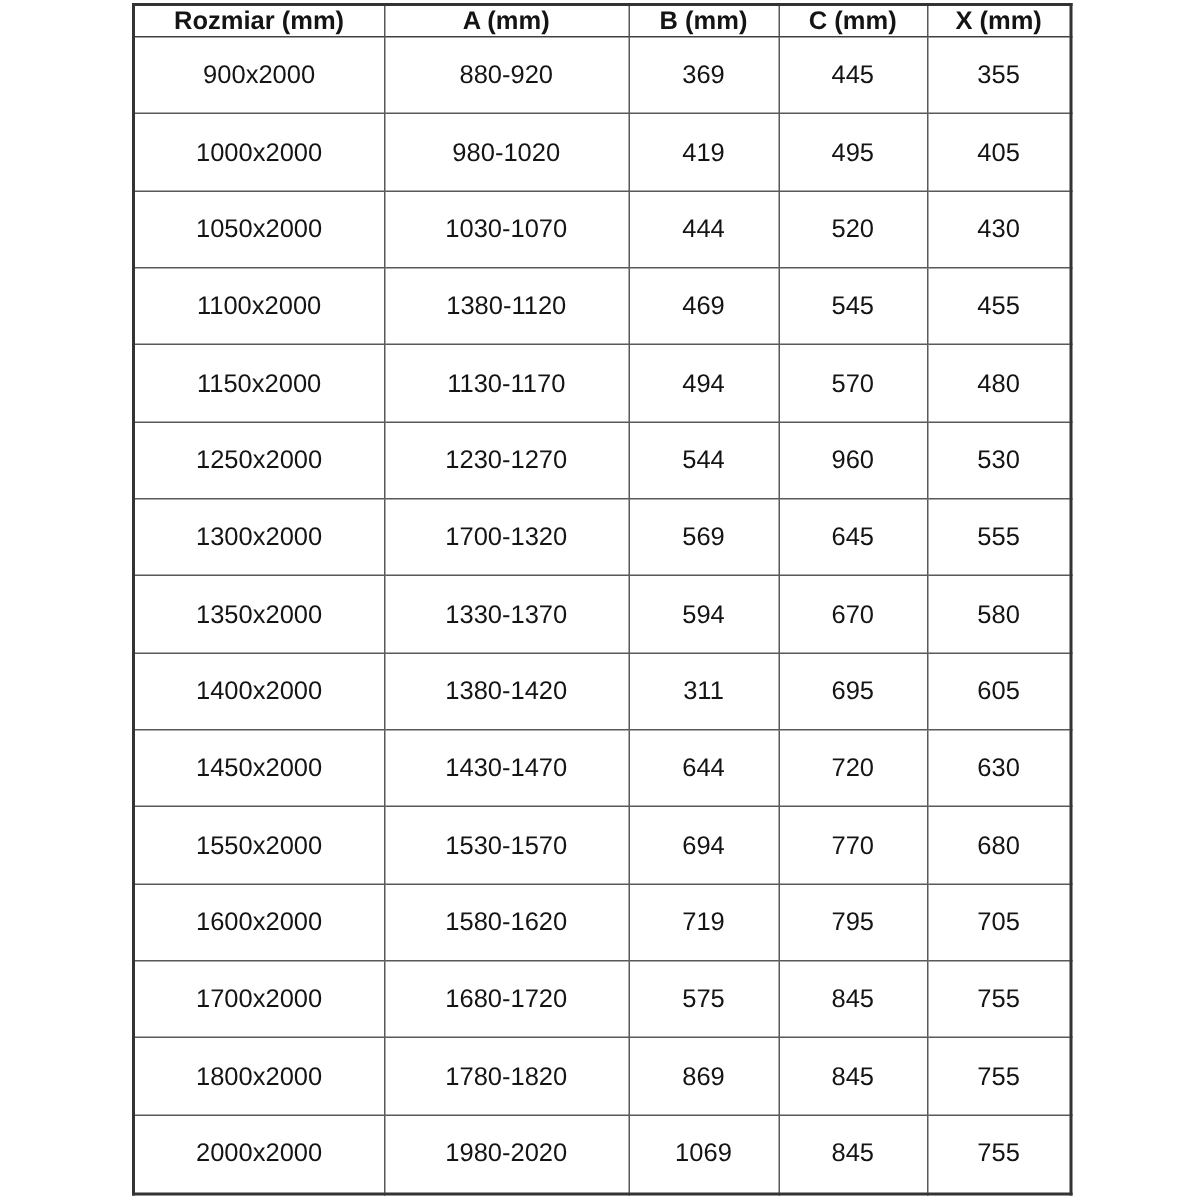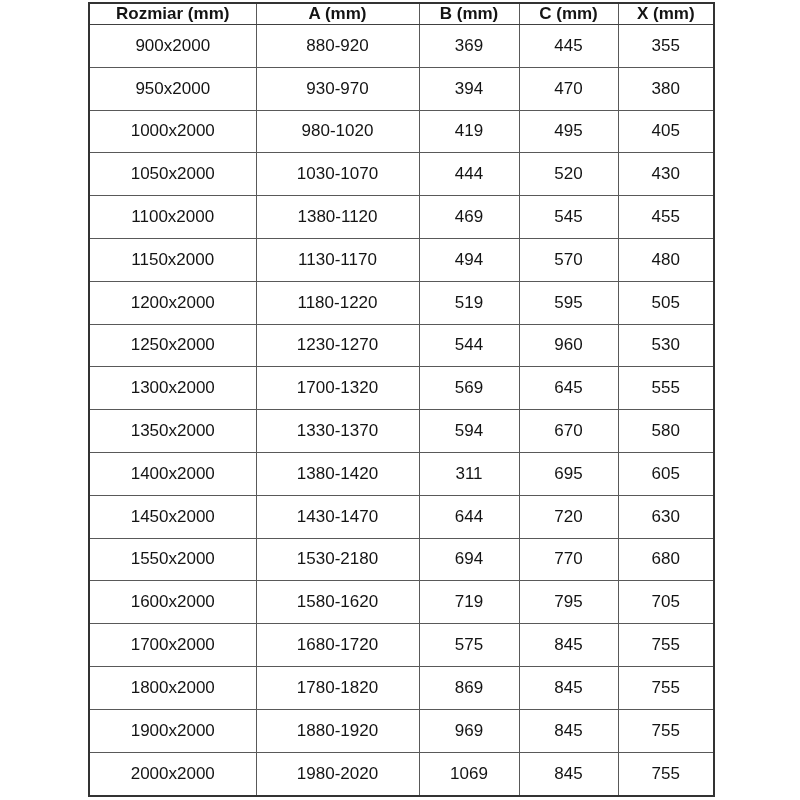--- a/index.html
+++ b/index.html
@@ -72,13 +72,6 @@
           <td>369</td>
           <td>445</td>
           <td>355</td>
-        </tr>
-        <tr>
-          <td>950x2000</td>
-          <td>930-970</td>
-          <td>394</td>
-          <td>470</td>
-          <td>380</td>
         </tr>
         <tr>
           <td>1000x2000</td>

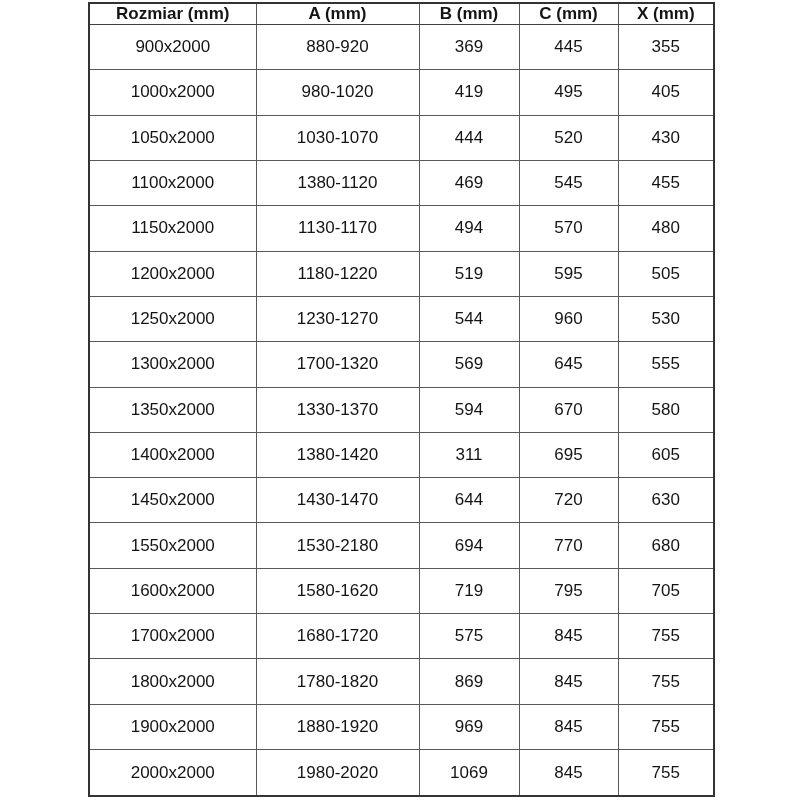--- a/index.html
+++ b/index.html
@@ -102,13 +102,6 @@
           <td>480</td>
         </tr>
         <tr>
-          <td>1200x2000</td>
-          <td>1180-1220</td>
-          <td>519</td>
-          <td>595</td>
-          <td>505</td>
-        </tr>
-        <tr>
           <td>1250x2000</td>
           <td>1230-1270</td>
           <td>544</td>

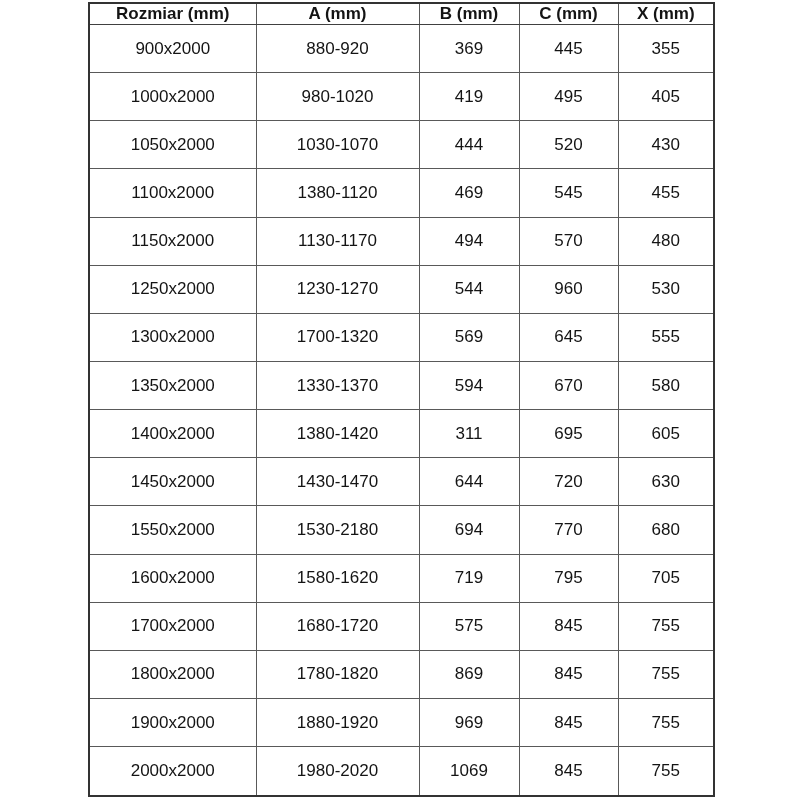--- a/index.html
+++ b/index.html
@@ -138,7 +138,7 @@
         </tr>
         <tr>
           <td>1550x2000</td>
-          <td>1530-2180</td>
+          <td>1530-1570</td>
           <td>694</td>
           <td>770</td>
           <td>680</td>

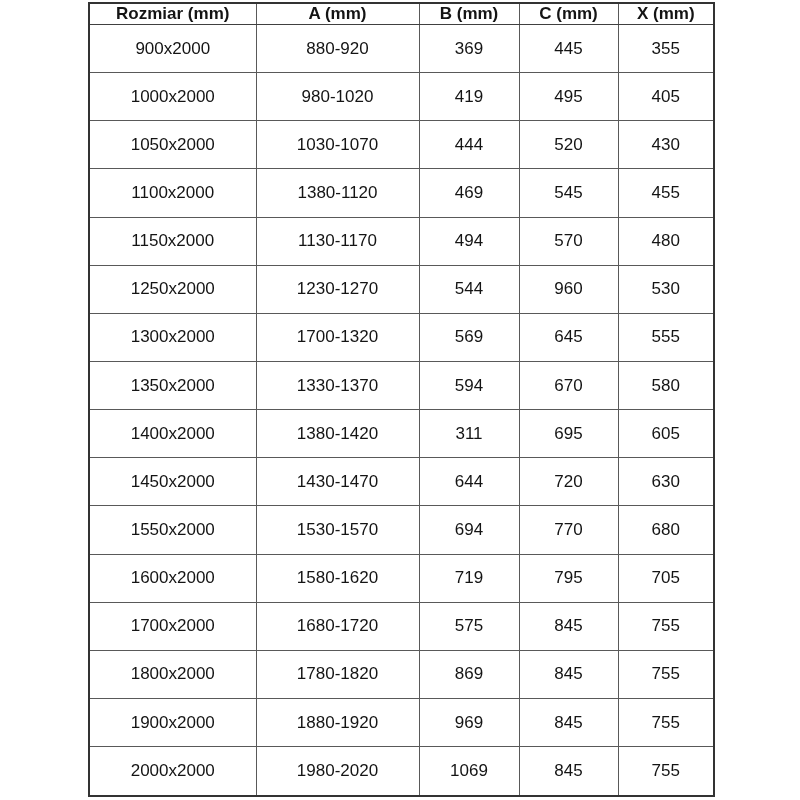--- a/index.html
+++ b/index.html
@@ -165,13 +165,6 @@
           <td>755</td>
         </tr>
         <tr>
-          <td>1900x2000</td>
-          <td>1880-1920</td>
-          <td>969</td>
-          <td>845</td>
-          <td>755</td>
-        </tr>
-        <tr>
           <td>2000x2000</td>
           <td>1980-2020</td>
           <td>1069</td>

